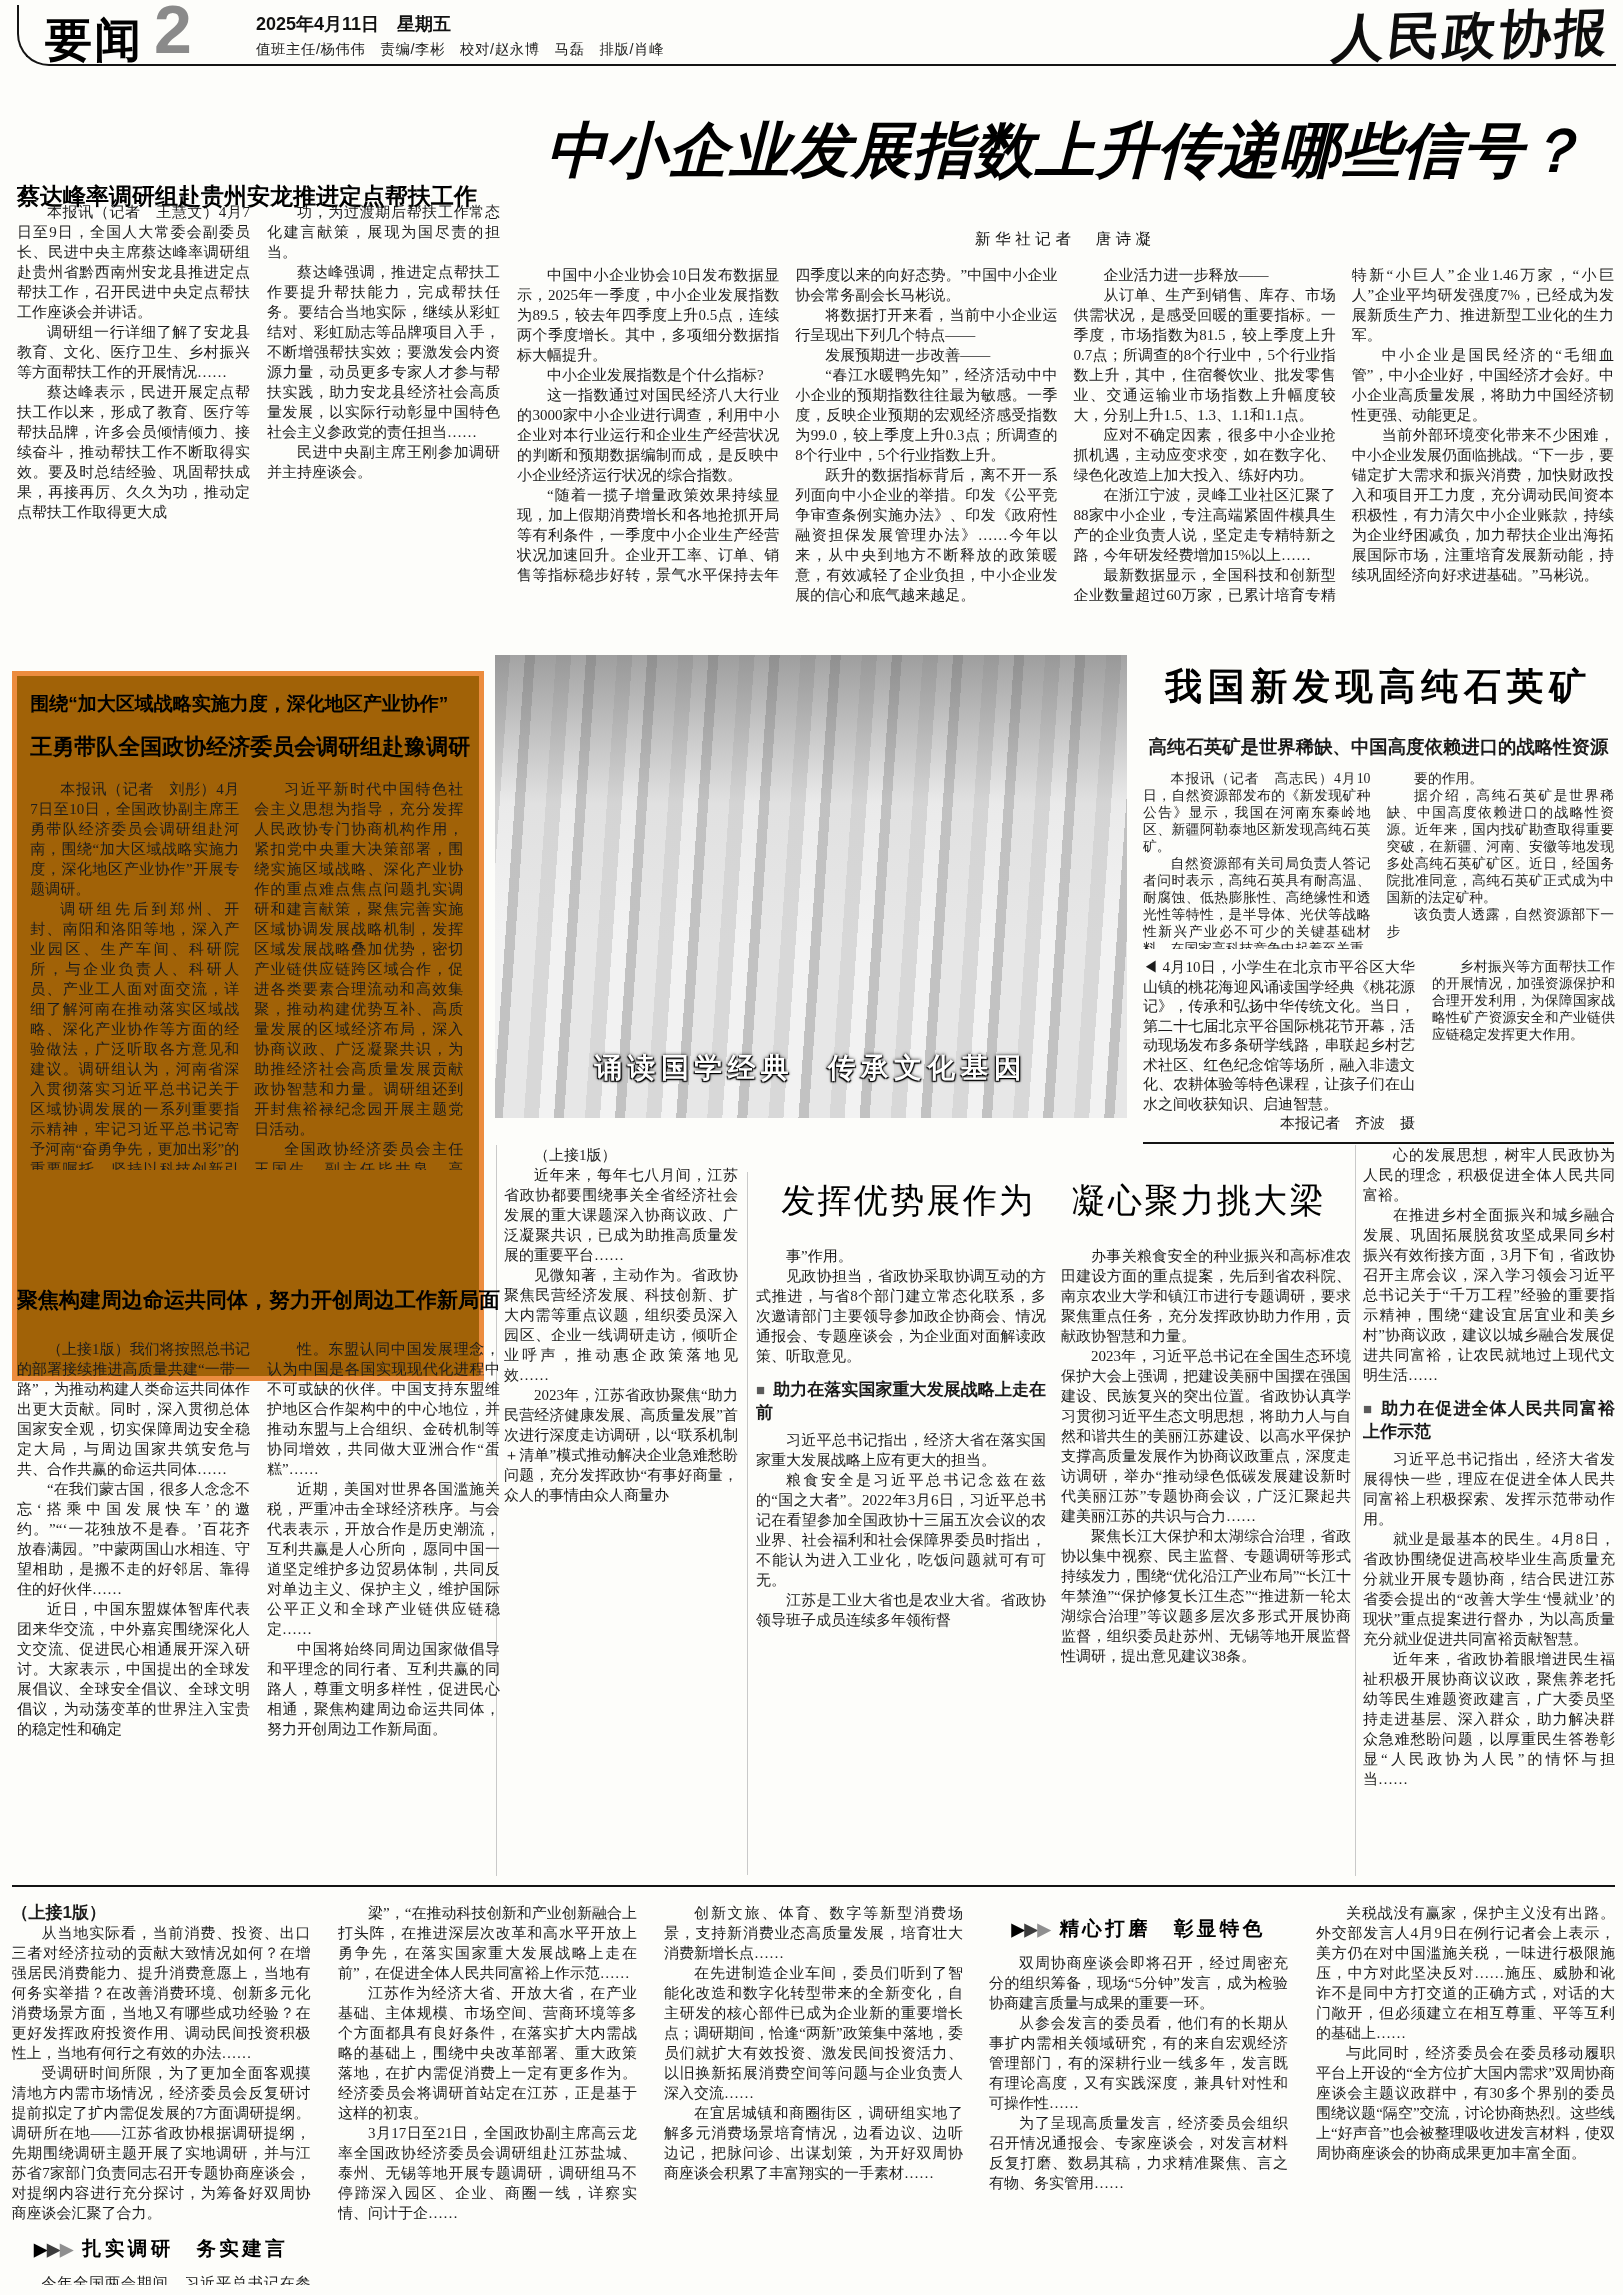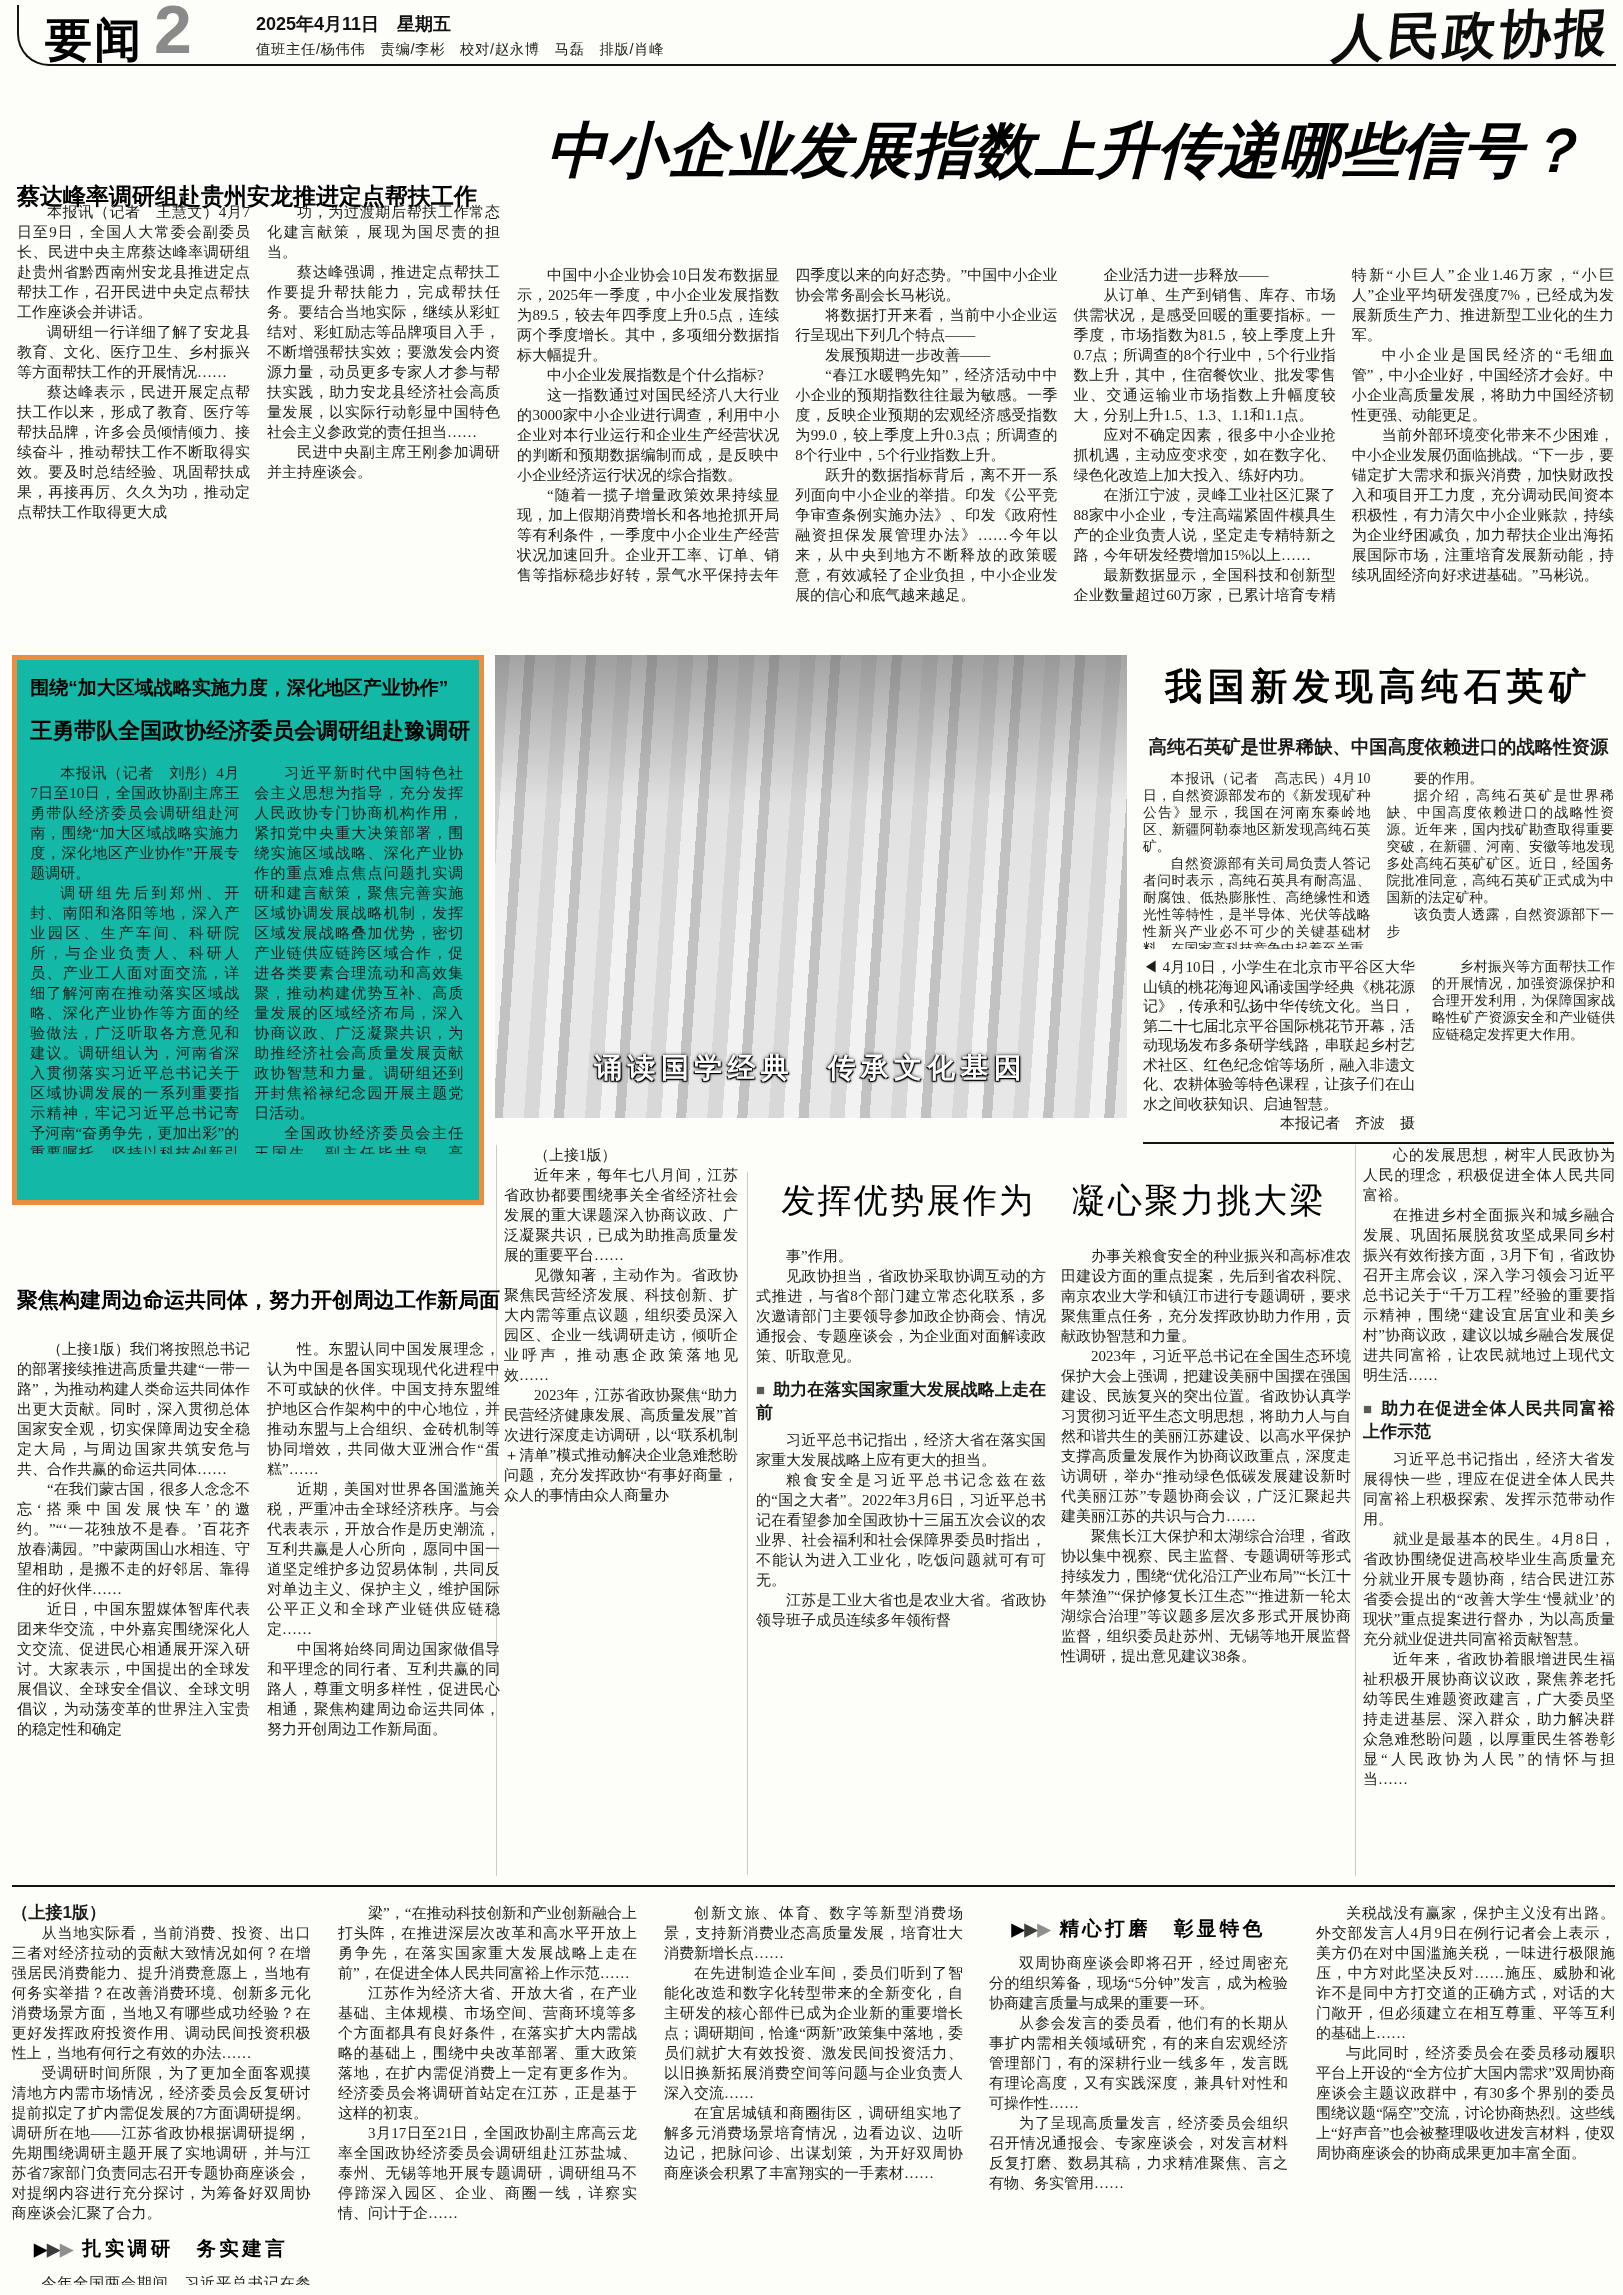--- a/index.html
+++ b/index.html
@@ -127,6 +127,7 @@
     </div>
 
   <div class="abs hl serifhl" id="main-headline">中小企业发展指数上升传递哪些信号？</div>
+  <div class="abs" id="main-byline">新华社记者　唐诗凝</div>
   <div class="abs cols" id="main-body">
       <p>中国中小企业协会10日发布数据显示，2025年一季度，中小企业发展指数为89.5，较去年四季度上升0.5点，连续两个季度增长。其中，多项细分数据指标大幅提升。</p>
       <p>中小企业发展指数是个什么指标?</p>

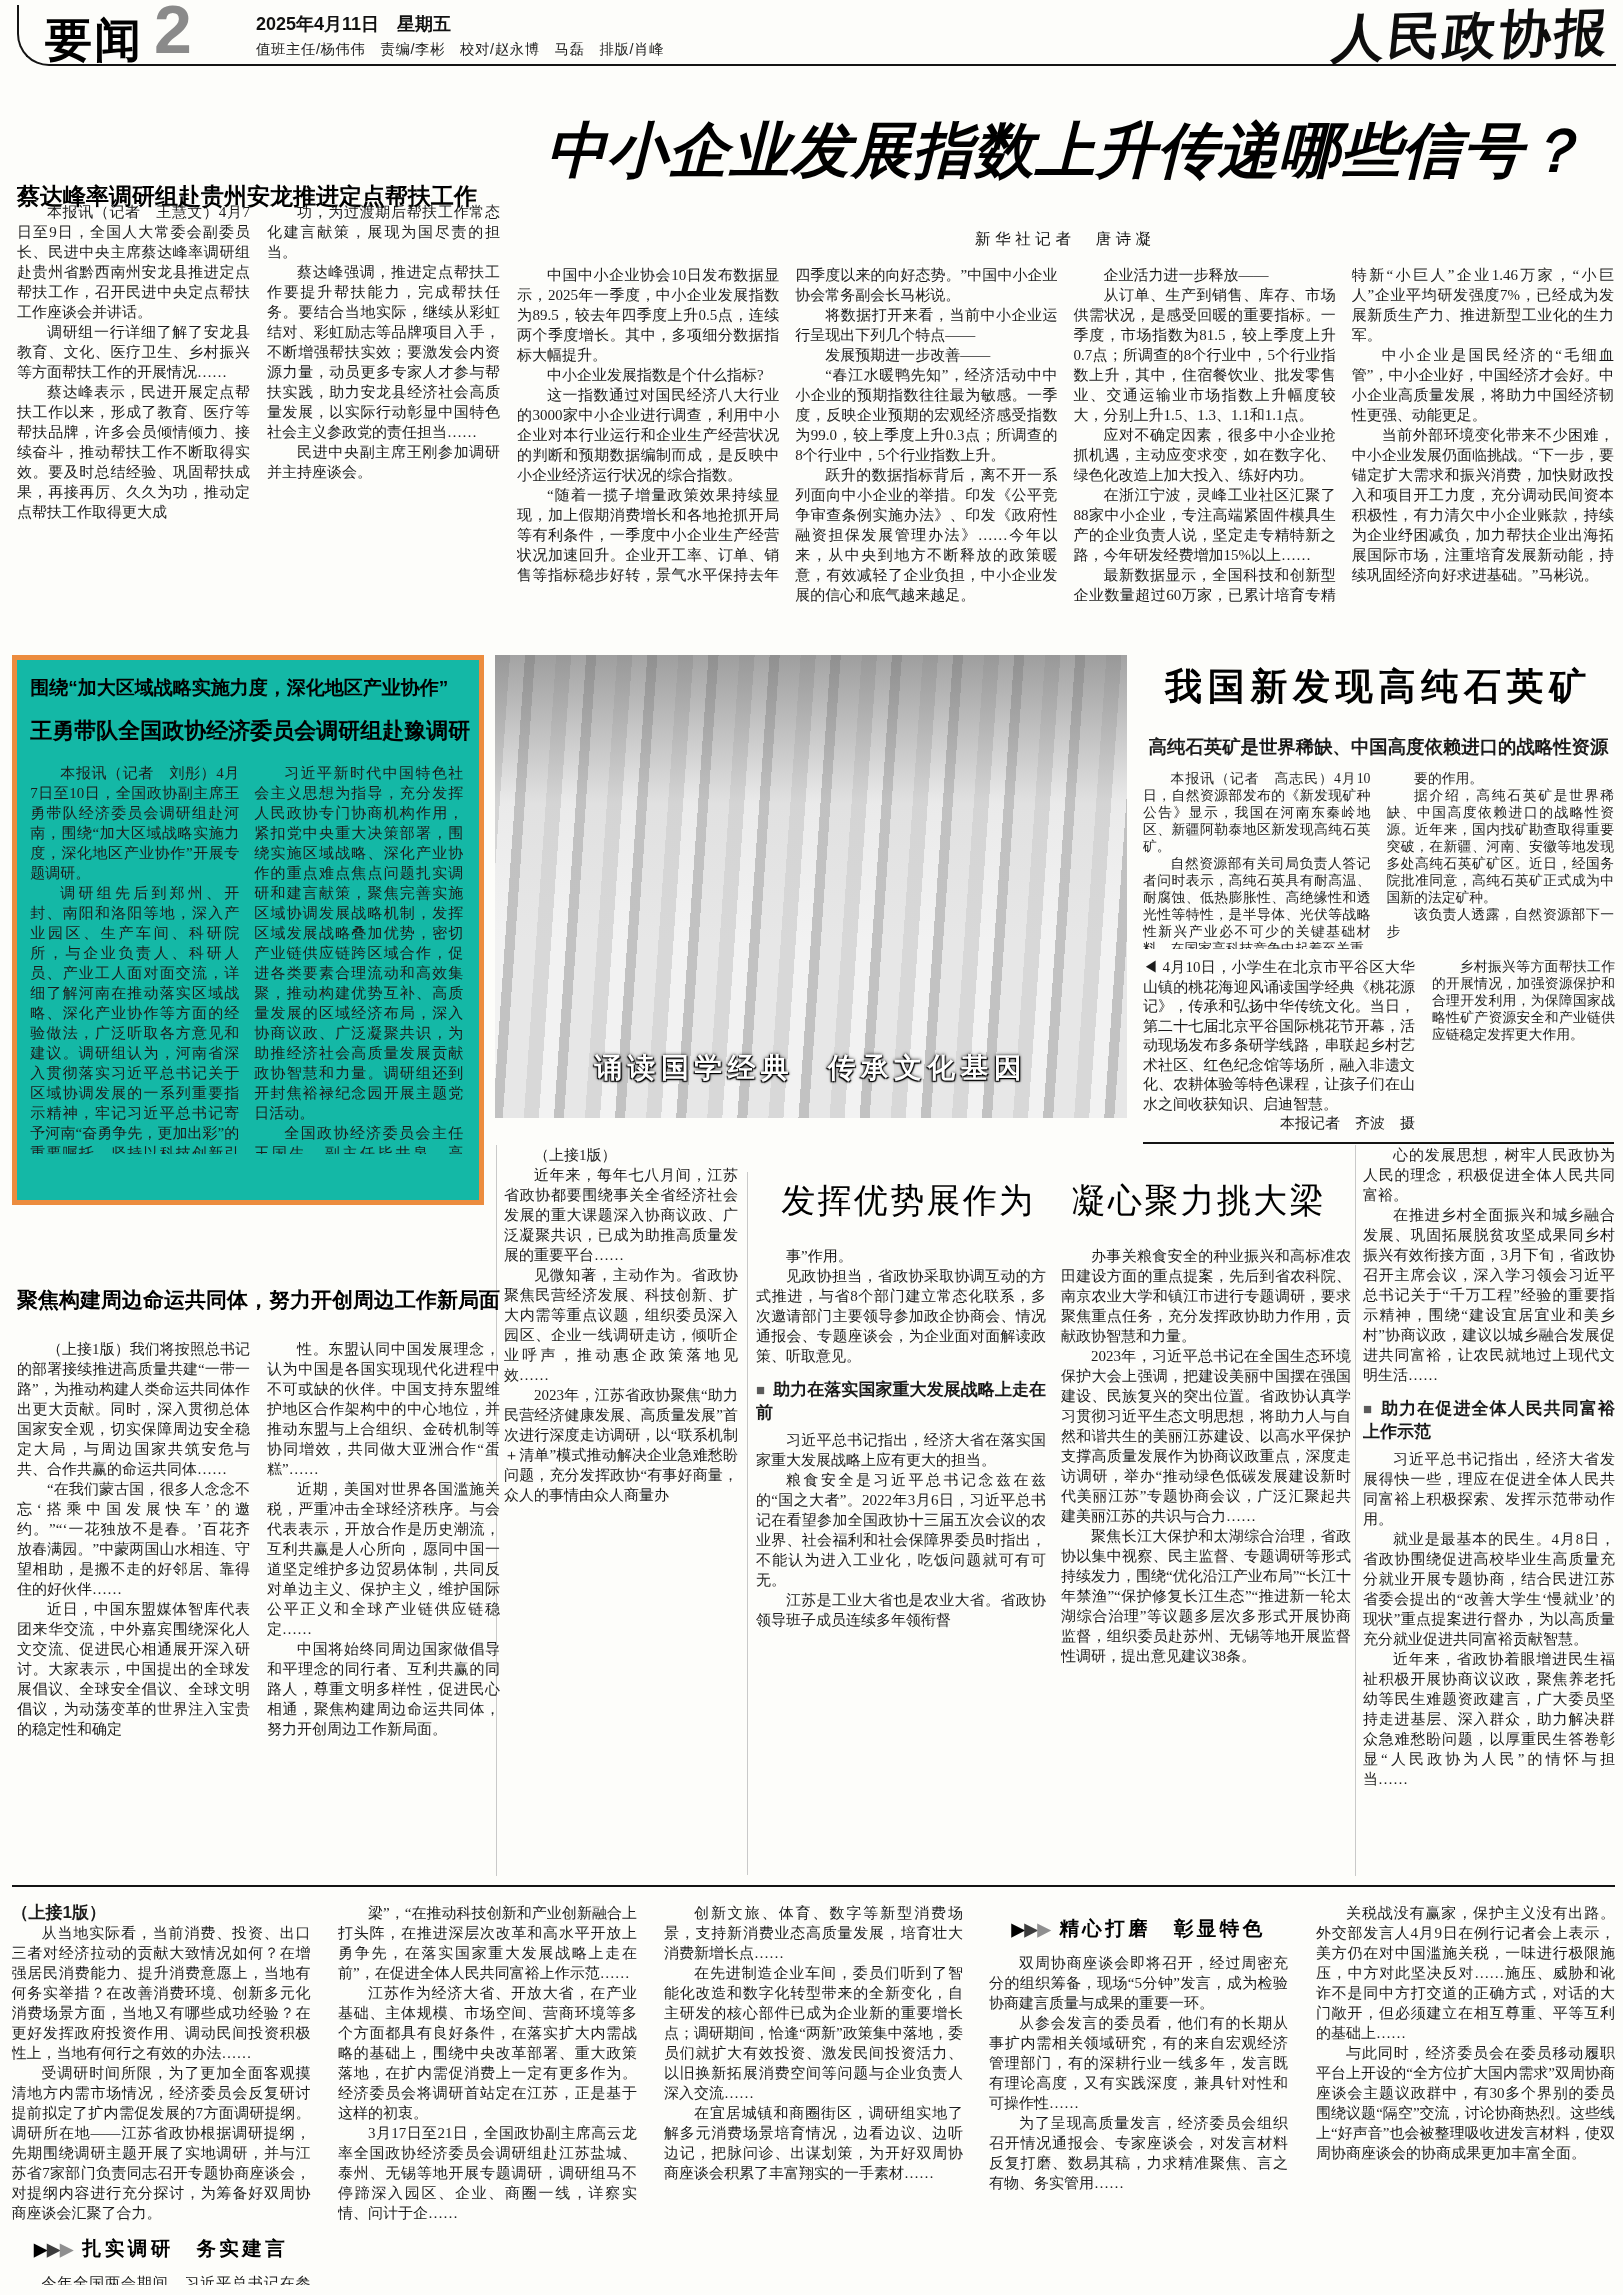--- a/index.html
+++ b/index.html
@@ -54,8 +54,8 @@
   #main-body{left:517px;top:265px;width:1097px;height:378px;
     column-count:4;column-gap:16px;}
   
-  #wy-box{left:11.5px;top:655px;width:472px;height:550px;box-sizing:border-box;
-    border:5.7px solid #ec8c3e;background:#14b8a6;padding:11.5px 13.8px;}
+  #wy-box{left:11.5px;top:671px;width:472px;height:710px;box-sizing:border-box;
+    border:5.7px solid #ec8c3e;background:#a16207;padding:11.5px 13.8px;}
   #wy-kicker{font-family:"Liberation Sans",sans-serif;font-weight:bold;
     font-size:19px;margin:3.4px 0 15px 0;color:#000;}
   #wy-headline{font-family:"Liberation Sans",sans-serif;font-weight:900;

